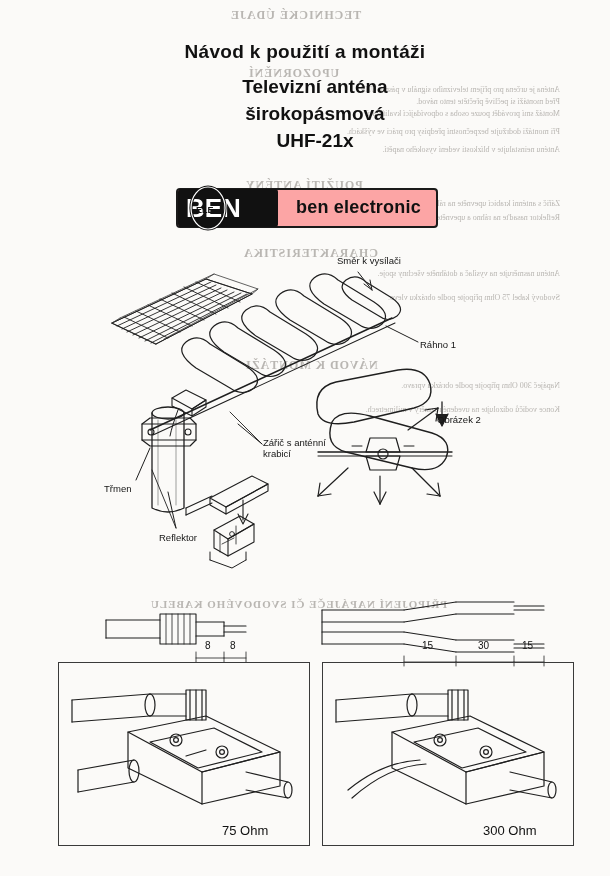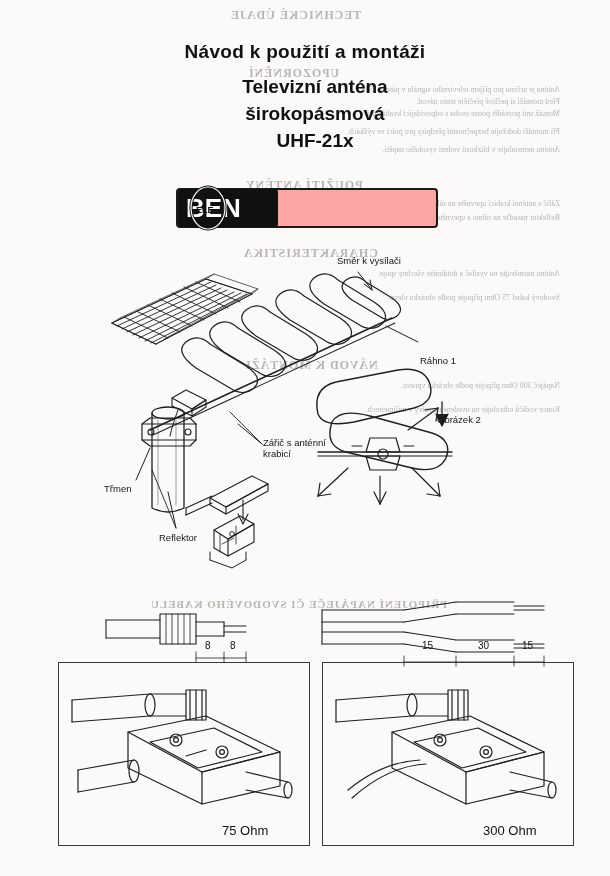--- a/index.html
+++ b/index.html
@@ -157,6 +157,7 @@
       <ellipse cx="34" cy="25" rx="17" ry="21" fill="none" stroke="#fff" stroke-width="1.2"></ellipse>
       <text x="22" y="30" font-family="Liberation Sans, sans-serif" font-size="9" font-weight="bold" fill="#111">ELE</text>
     </svg>
+    <div class="logo-text">ben electronic</div>
   </div>
 
   <svg class="art" viewBox="0 0 610 876" xmlns="http://www.w3.org/2000/svg">

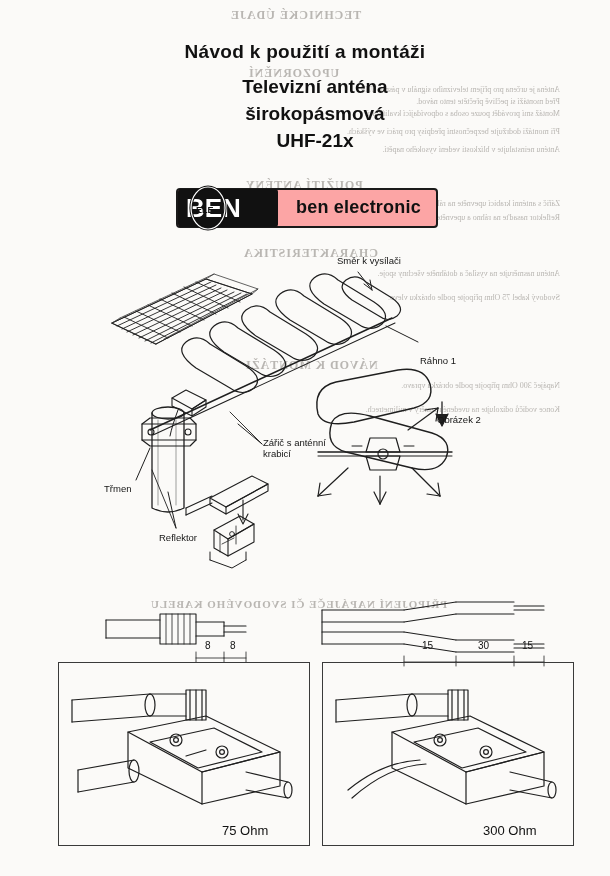--- a/index.html
+++ b/index.html
@@ -419,7 +419,7 @@
   <div class="boxlbl" style="left:483px; top:823px;">300 Ohm</div>
 
   <div class="lbl" style="left:337px; top:255px;">Směr k vysílači</div>
-  <div class="lbl" style="left:420px; top:339px;margin-top:16px;">Ráhno 1</div>
+  <div class="lbl" style="left:420px; top:339px;">Ráhno 1</div>
   <div class="lbl" style="left:437px; top:414px;">Obrázek 2</div>
   <div class="lbl two" style="left:263px; top:437px; width:82px;">Zářič s anténní krabicí</div>
   <div class="lbl" style="left:104px; top:483px;">Třmen</div>

